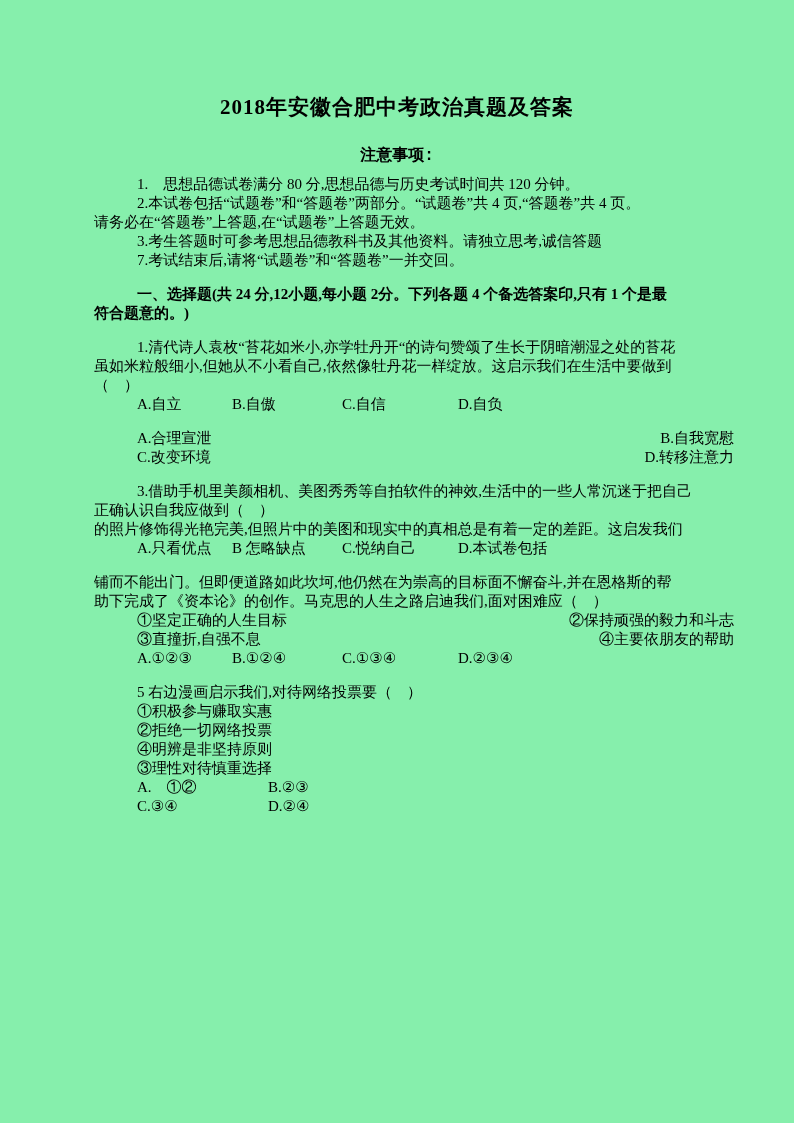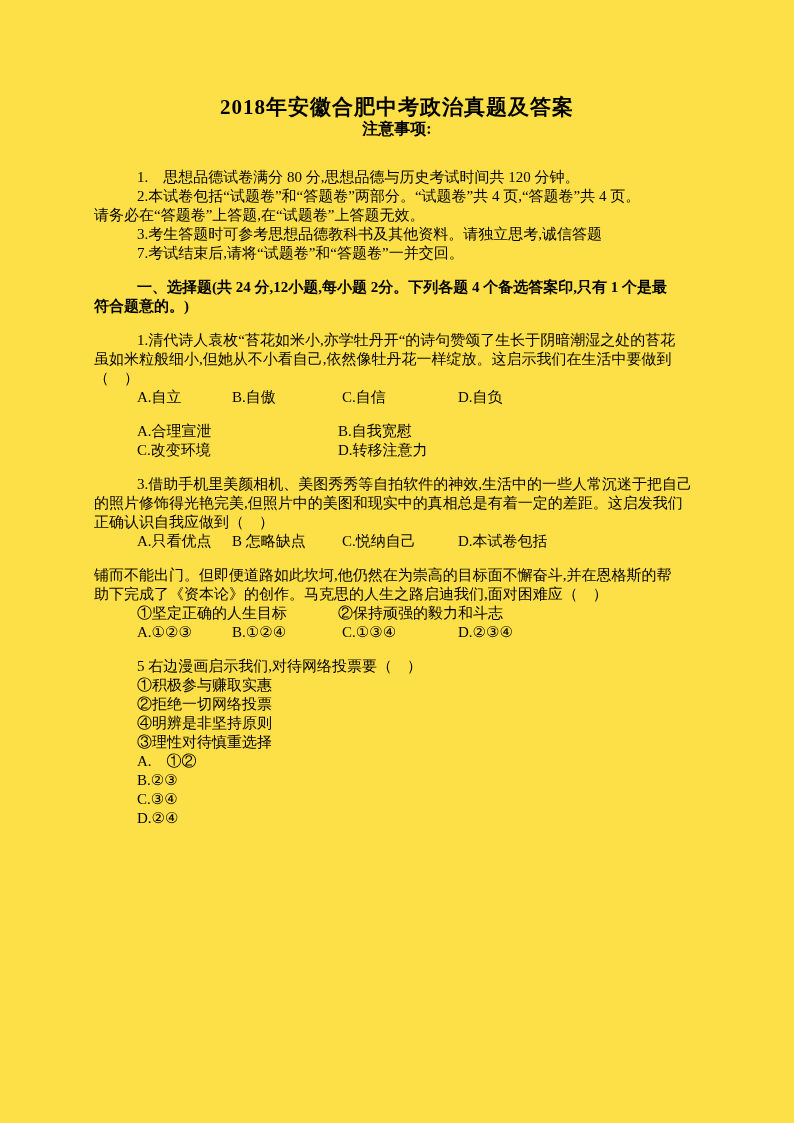--- a/index.html
+++ b/index.html
@@ -8,7 +8,7 @@
     position: relative;
     width: 794px;
     height: 1123px;
-    background: #fde047;
+    background: #86efac;
     color: #000000;
     font-family: "Liberation Serif", "DejaVu Serif", serif;
     box-sizing: border-box;

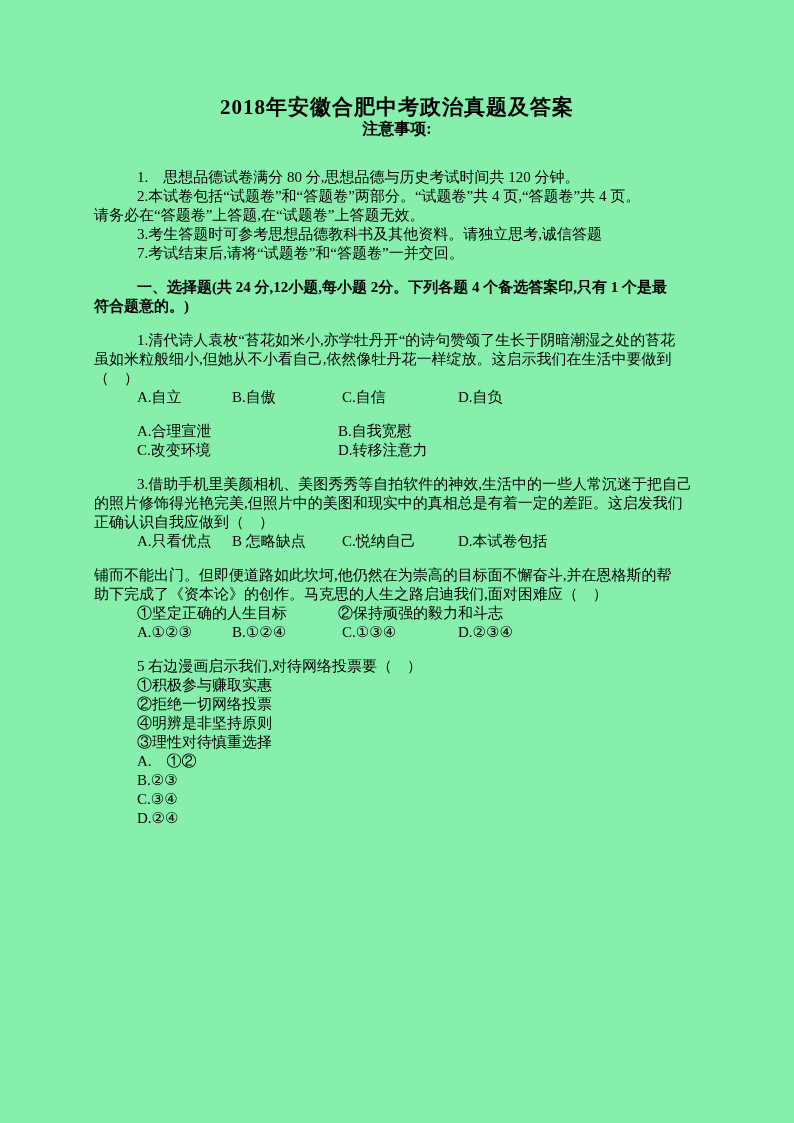--- a/index.html
+++ b/index.html
@@ -27,6 +27,8 @@
     font-size: 16px;
     font-weight: bold;
     line-height: 19px;
+    margin-top: 28px;
+    font-family: Liberation Mono, monospace;
   }
   .content {
     margin-left: 94px;

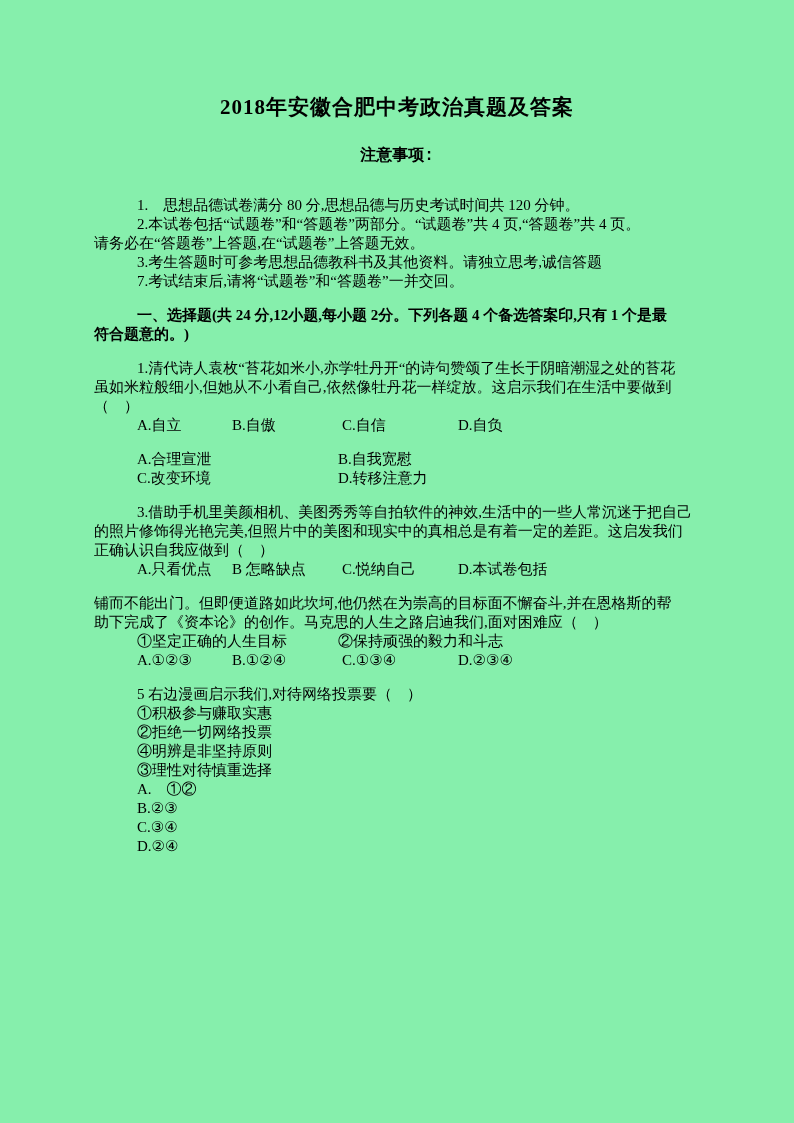--- a/index.html
+++ b/index.html
@@ -35,7 +35,7 @@
     width: 640px;
     font-size: 15px;
     line-height: 19px;
-    margin-top: 30px;
+    margin-top: 9px;
   }
   .block { margin-top: 15px; }
   .line { white-space: nowrap; }

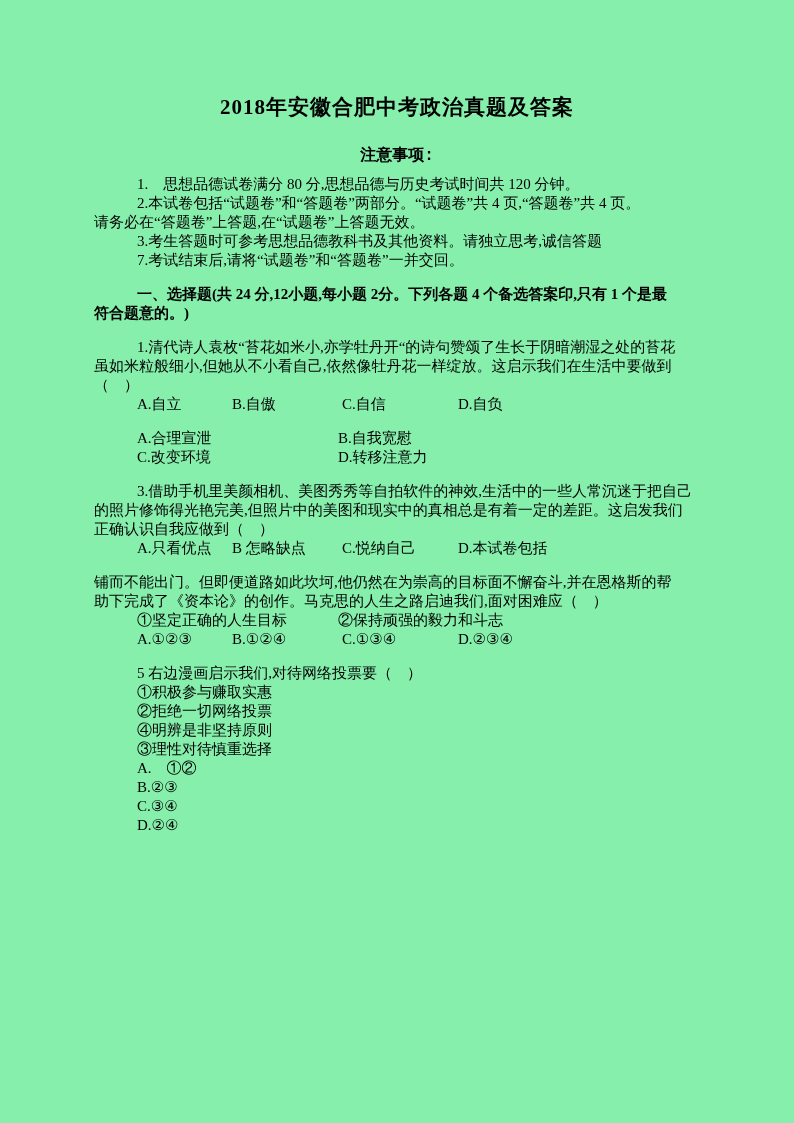--- a/index.html
+++ b/index.html
@@ -45,7 +45,7 @@
   .opts4 .cell:nth-child(1) { width: 95px; }
   .opts4 .cell:nth-child(2) { width: 110px; }
   .opts4 .cell:nth-child(3) { width: 116px; }
-  .opts2 { display: flex; padding-left: 43px; white-space: nowrap; }
+  .opts2 { display: flex; padding-left: 43px; white-space: nowrap; justify-content: space-between; }
   .opts2 .cell:nth-child(1) { width: 201px; }
   .opts2q5 { display: flex; padding-left: 43px; white-space: nowrap; flex-direction: column; }
   .opts2q5 .cell:nth-child(1) { width: 131px; }

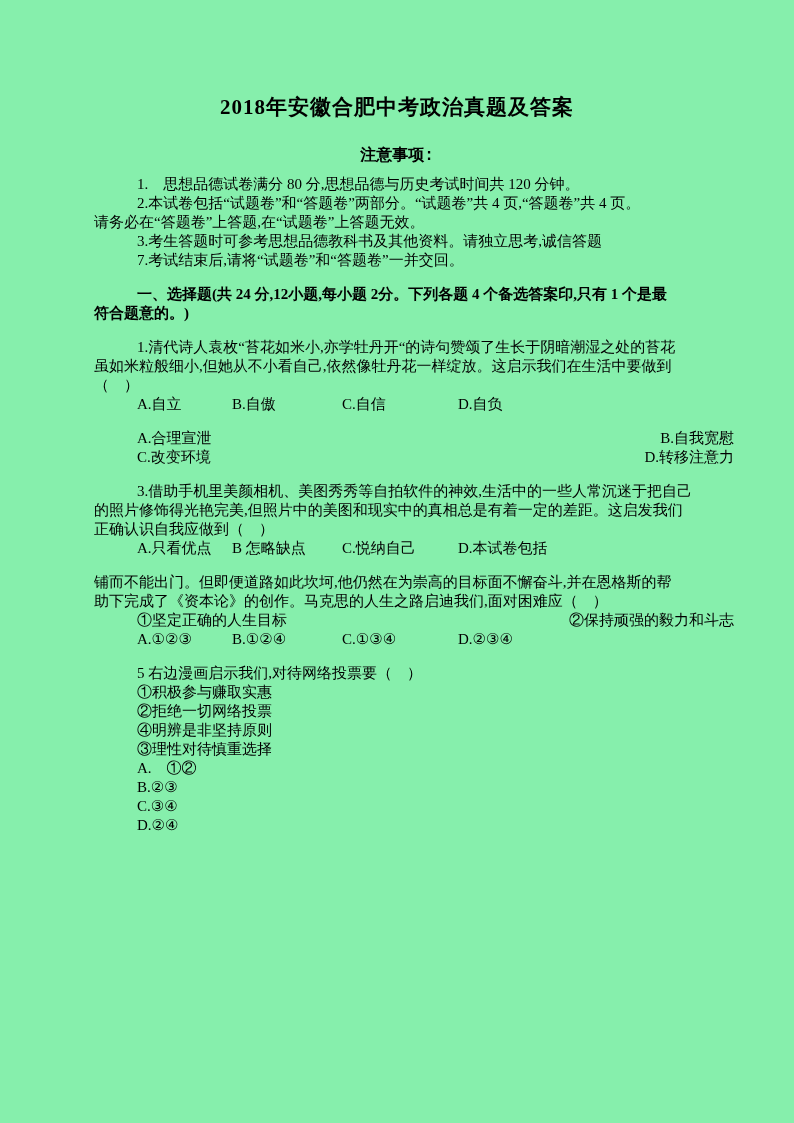--- a/index.html
+++ b/index.html
@@ -99,8 +99,8 @@
 
     <div class="block">
       <div class="line indent">3.借助手机里美颜相机、美图秀秀等自拍软件的神效,生活中的一些人常沉迷于把自己</div>
+      <div class="line">正确认识自我应做到（　）</div>
       <div class="line">的照片修饰得光艳完美,但照片中的美图和现实中的真相总是有着一定的差距。这启发我们</div>
-      <div class="line">正确认识自我应做到（　）</div>
       <div class="opts4">
         <span class="cell">A.只看优点</span>
         <span class="cell">B 怎略缺点</span>

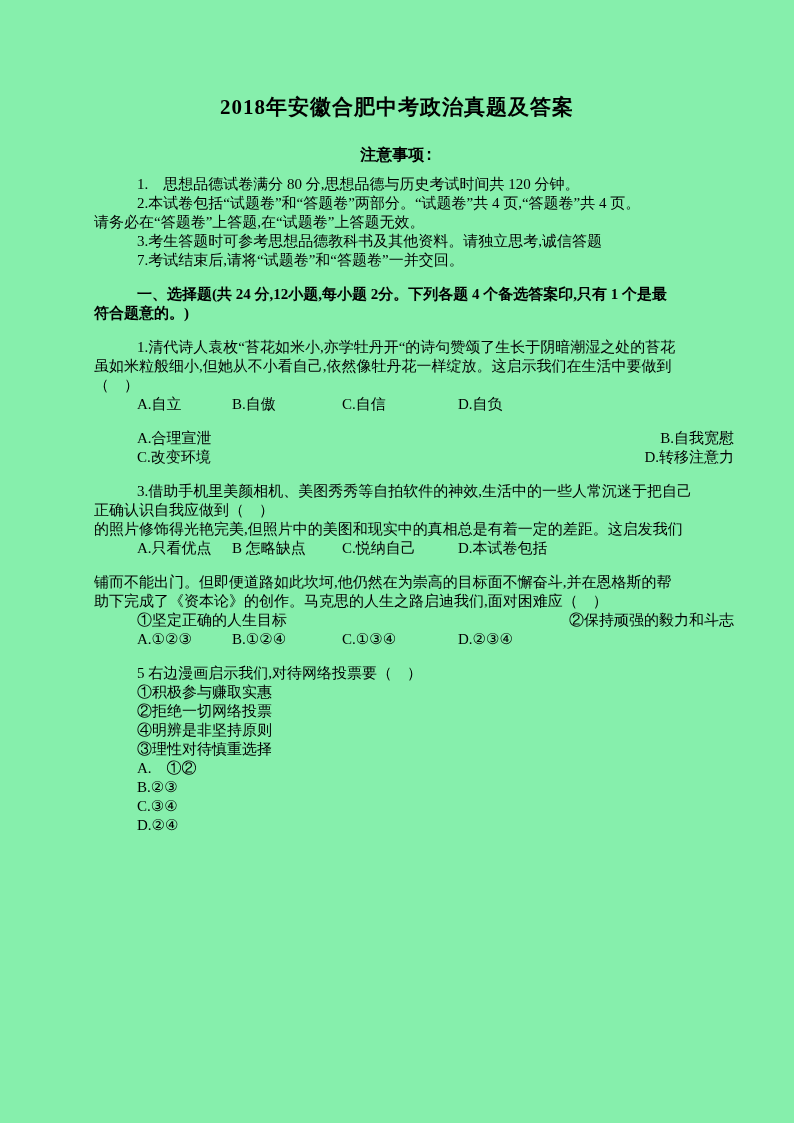--- a/index.html
+++ b/index.html
@@ -116,6 +116,10 @@
         <span class="cell">①坚定正确的人生目标</span>
         <span class="cell">②保持顽强的毅力和斗志</span>
       </div>
+      <div class="opts2">
+        <span class="cell">③直撞折,自强不息</span>
+        <span class="cell">④主要依朋友的帮助</span>
+      </div>
       <div class="opts4">
         <span class="cell">A.①②③</span>
         <span class="cell">B.①②④</span>

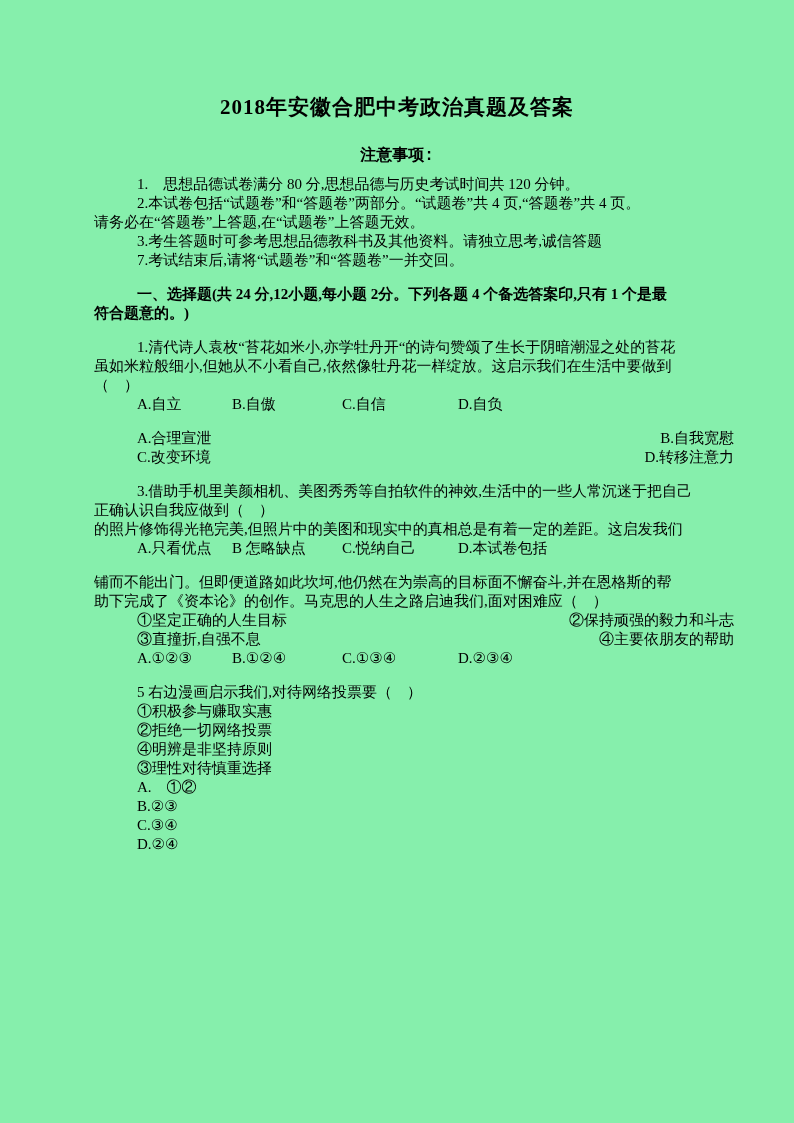--- a/index.html
+++ b/index.html
@@ -47,7 +47,7 @@
   .opts4 .cell:nth-child(3) { width: 116px; }
   .opts2 { display: flex; padding-left: 43px; white-space: nowrap; justify-content: space-between; }
   .opts2 .cell:nth-child(1) { width: 201px; }
-  .opts2q5 { display: flex; padding-left: 43px; white-space: nowrap; flex-direction: column; }
+  .opts2q5 { display: flex; padding-left: 43px; white-space: nowrap; }
   .opts2q5 .cell:nth-child(1) { width: 131px; }
 </style>
 </head>

